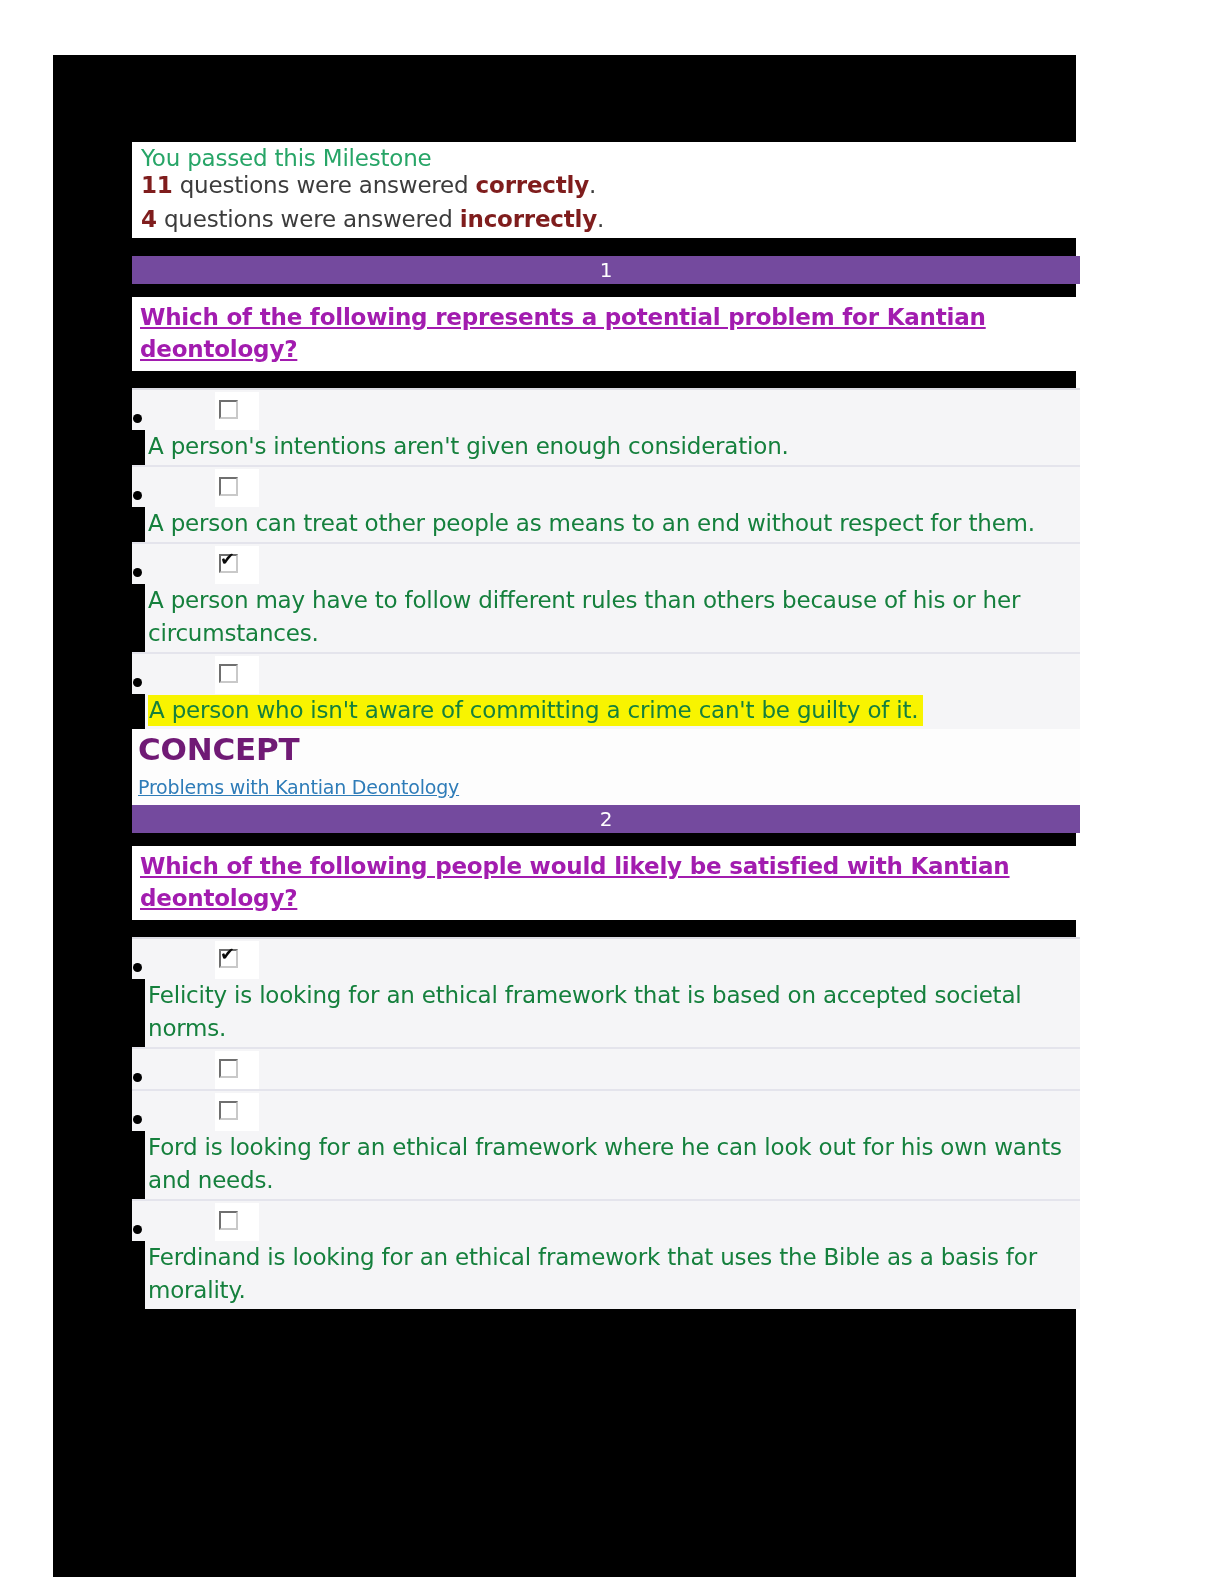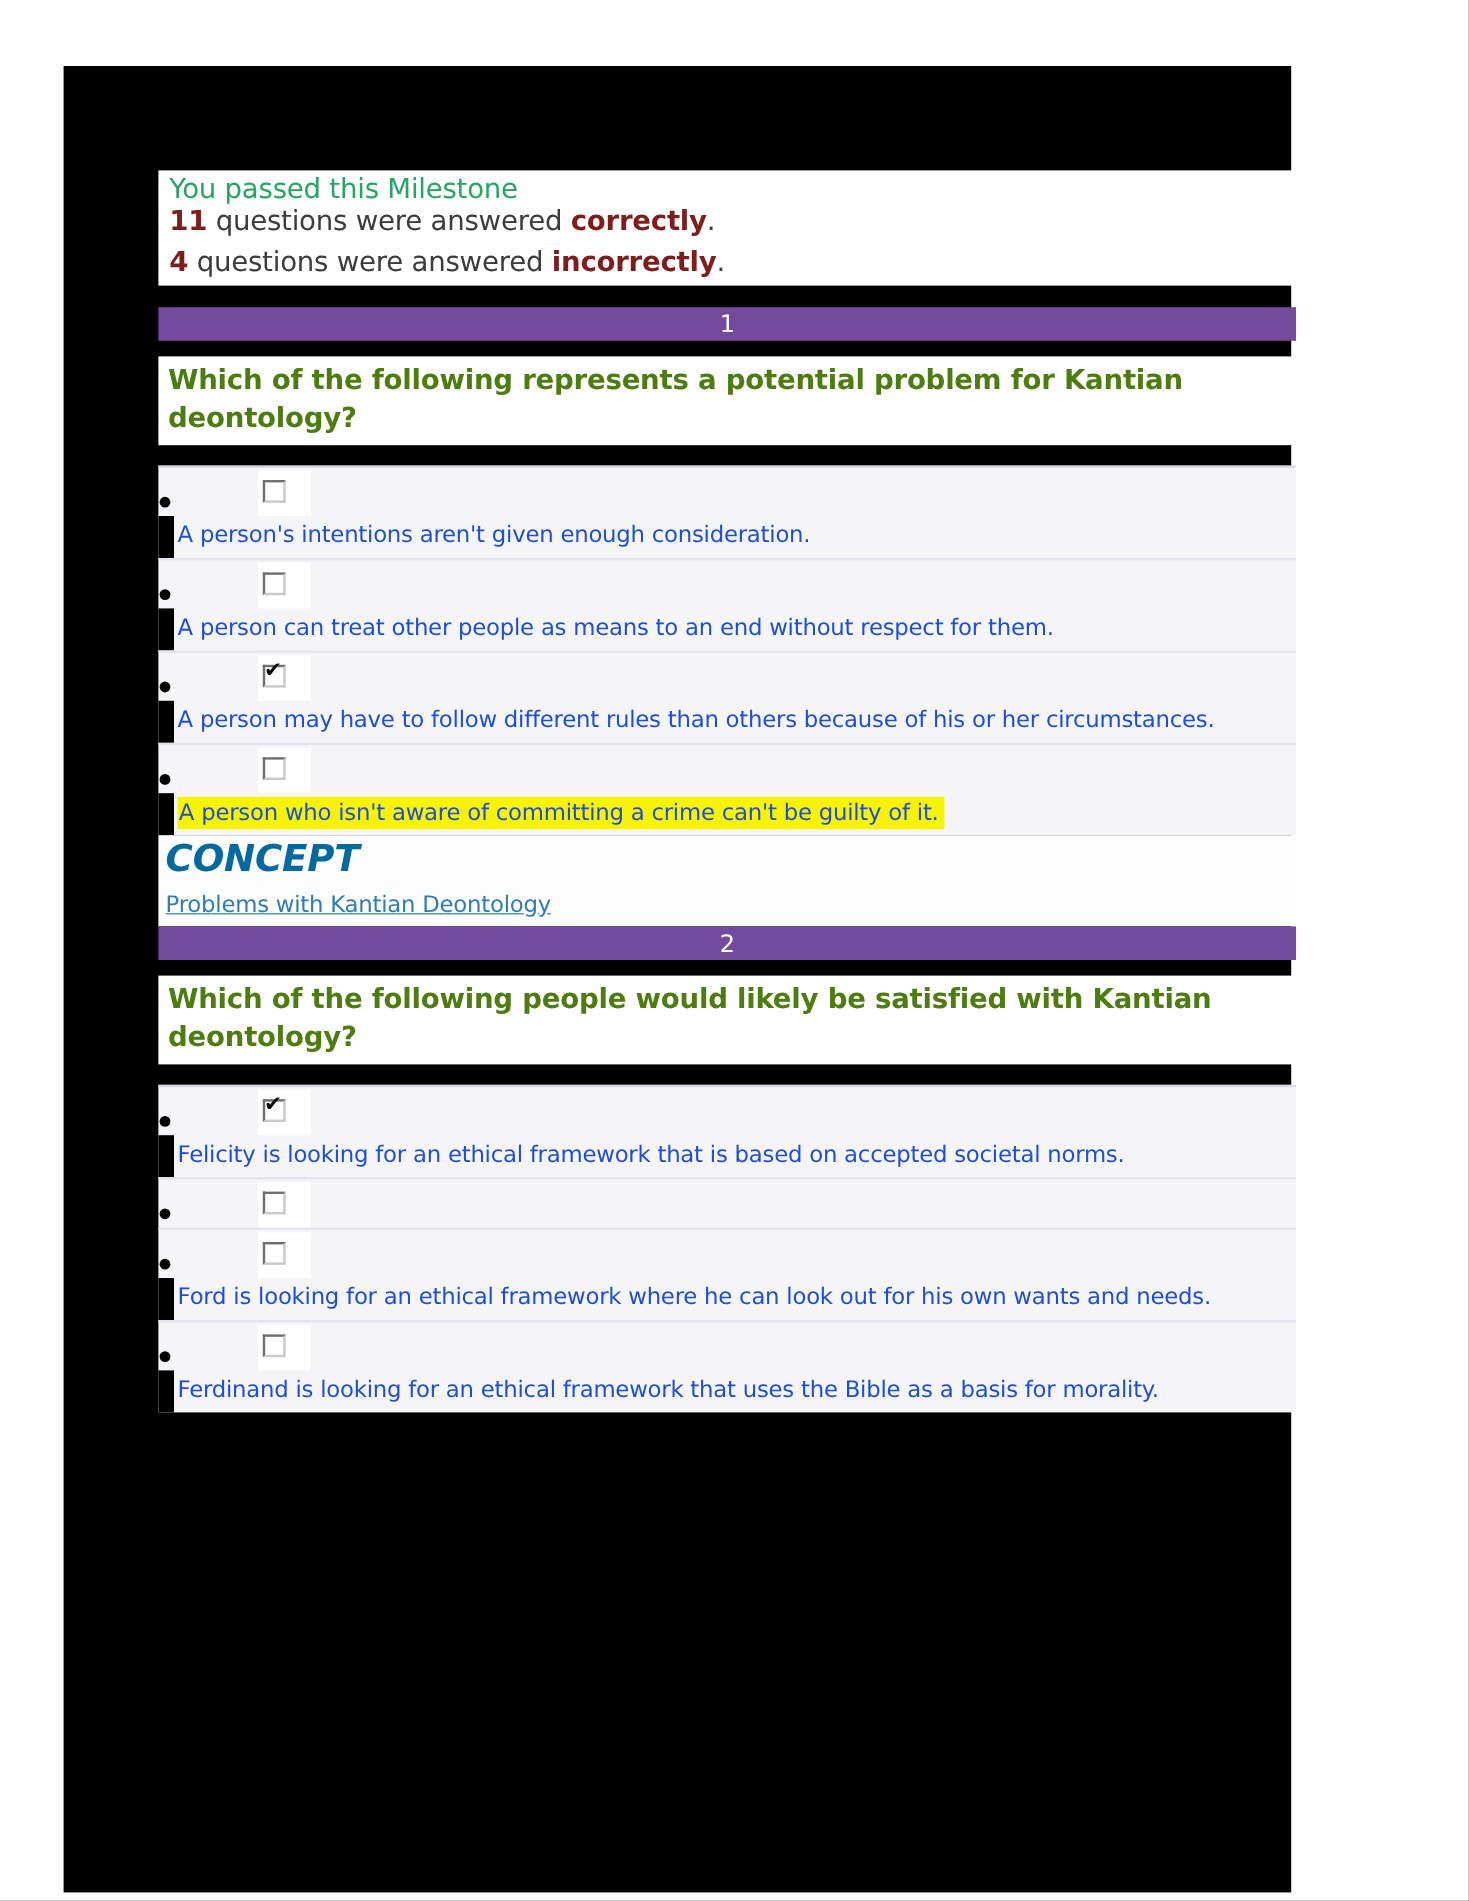--- a/index.html
+++ b/index.html
@@ -48,7 +48,7 @@
     background:#ffffff;padding:4px 12px 6px 8px;margin-bottom:17px;
   }
   .question-box p{
-    margin:0;font-weight:bold;font-size:23px;line-height:32px;color:#4d7c0f;
+    margin:0;font-weight:bold;font-size:23px;line-height:32px;color:#a21caf;text-decoration:underline;
   }
   
   .options{

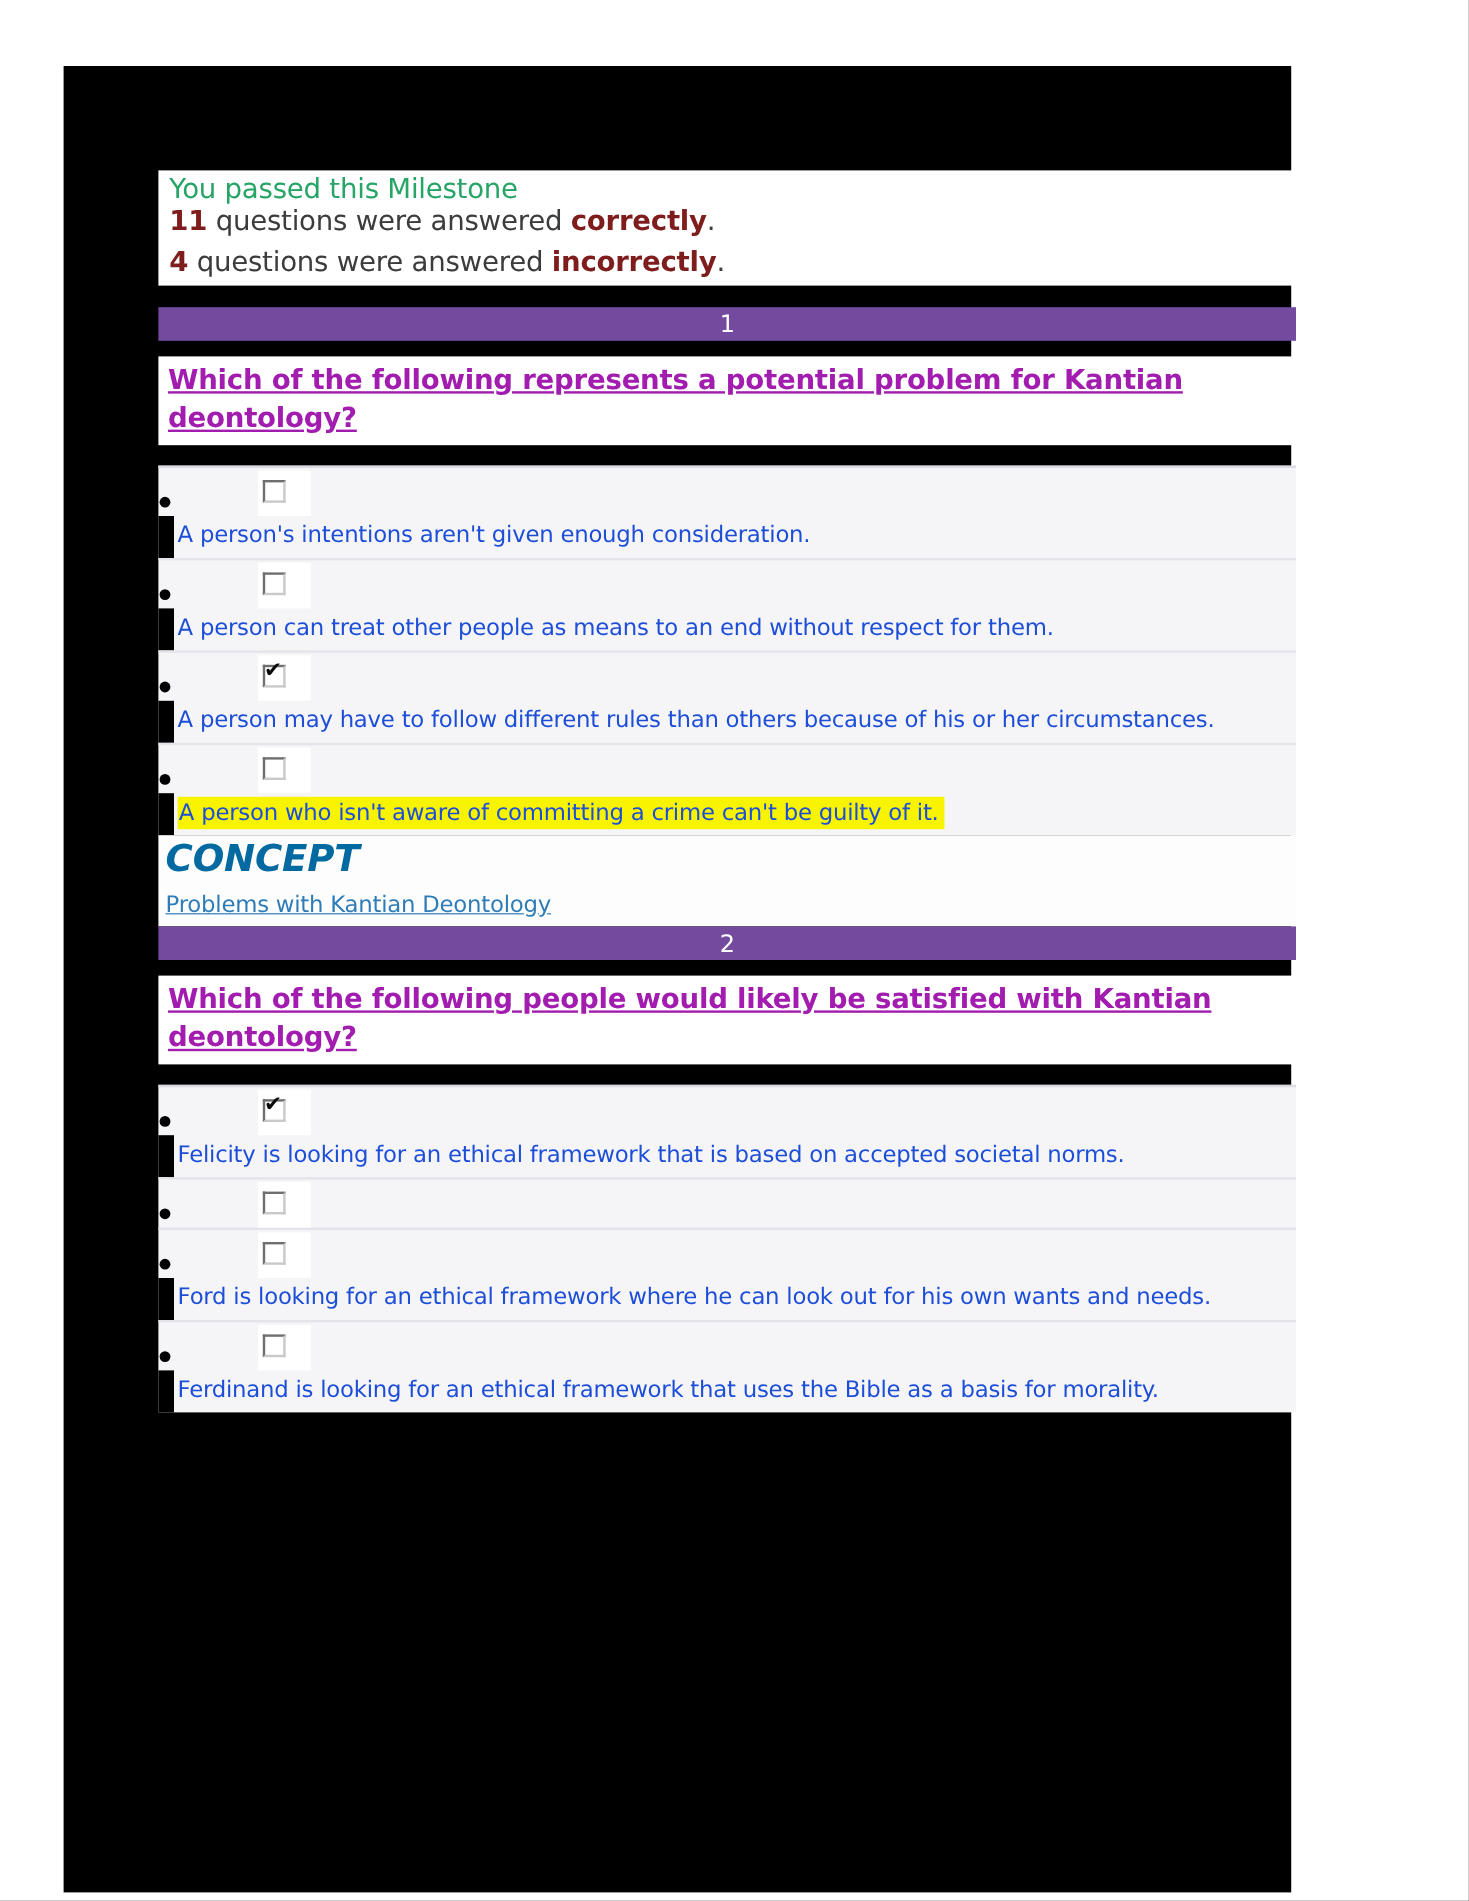--- a/index.html
+++ b/index.html
@@ -78,7 +78,7 @@
   .opt-text{
     border-left:13px solid #000000;
     padding:0 8px 2px 3px;
-    font-size:19px;line-height:33px;color:#1d4ed8;
+    font-size:23px;line-height:33px;color:#15803d;
   }
   .hl{
     background:var(--highlight-yellow);

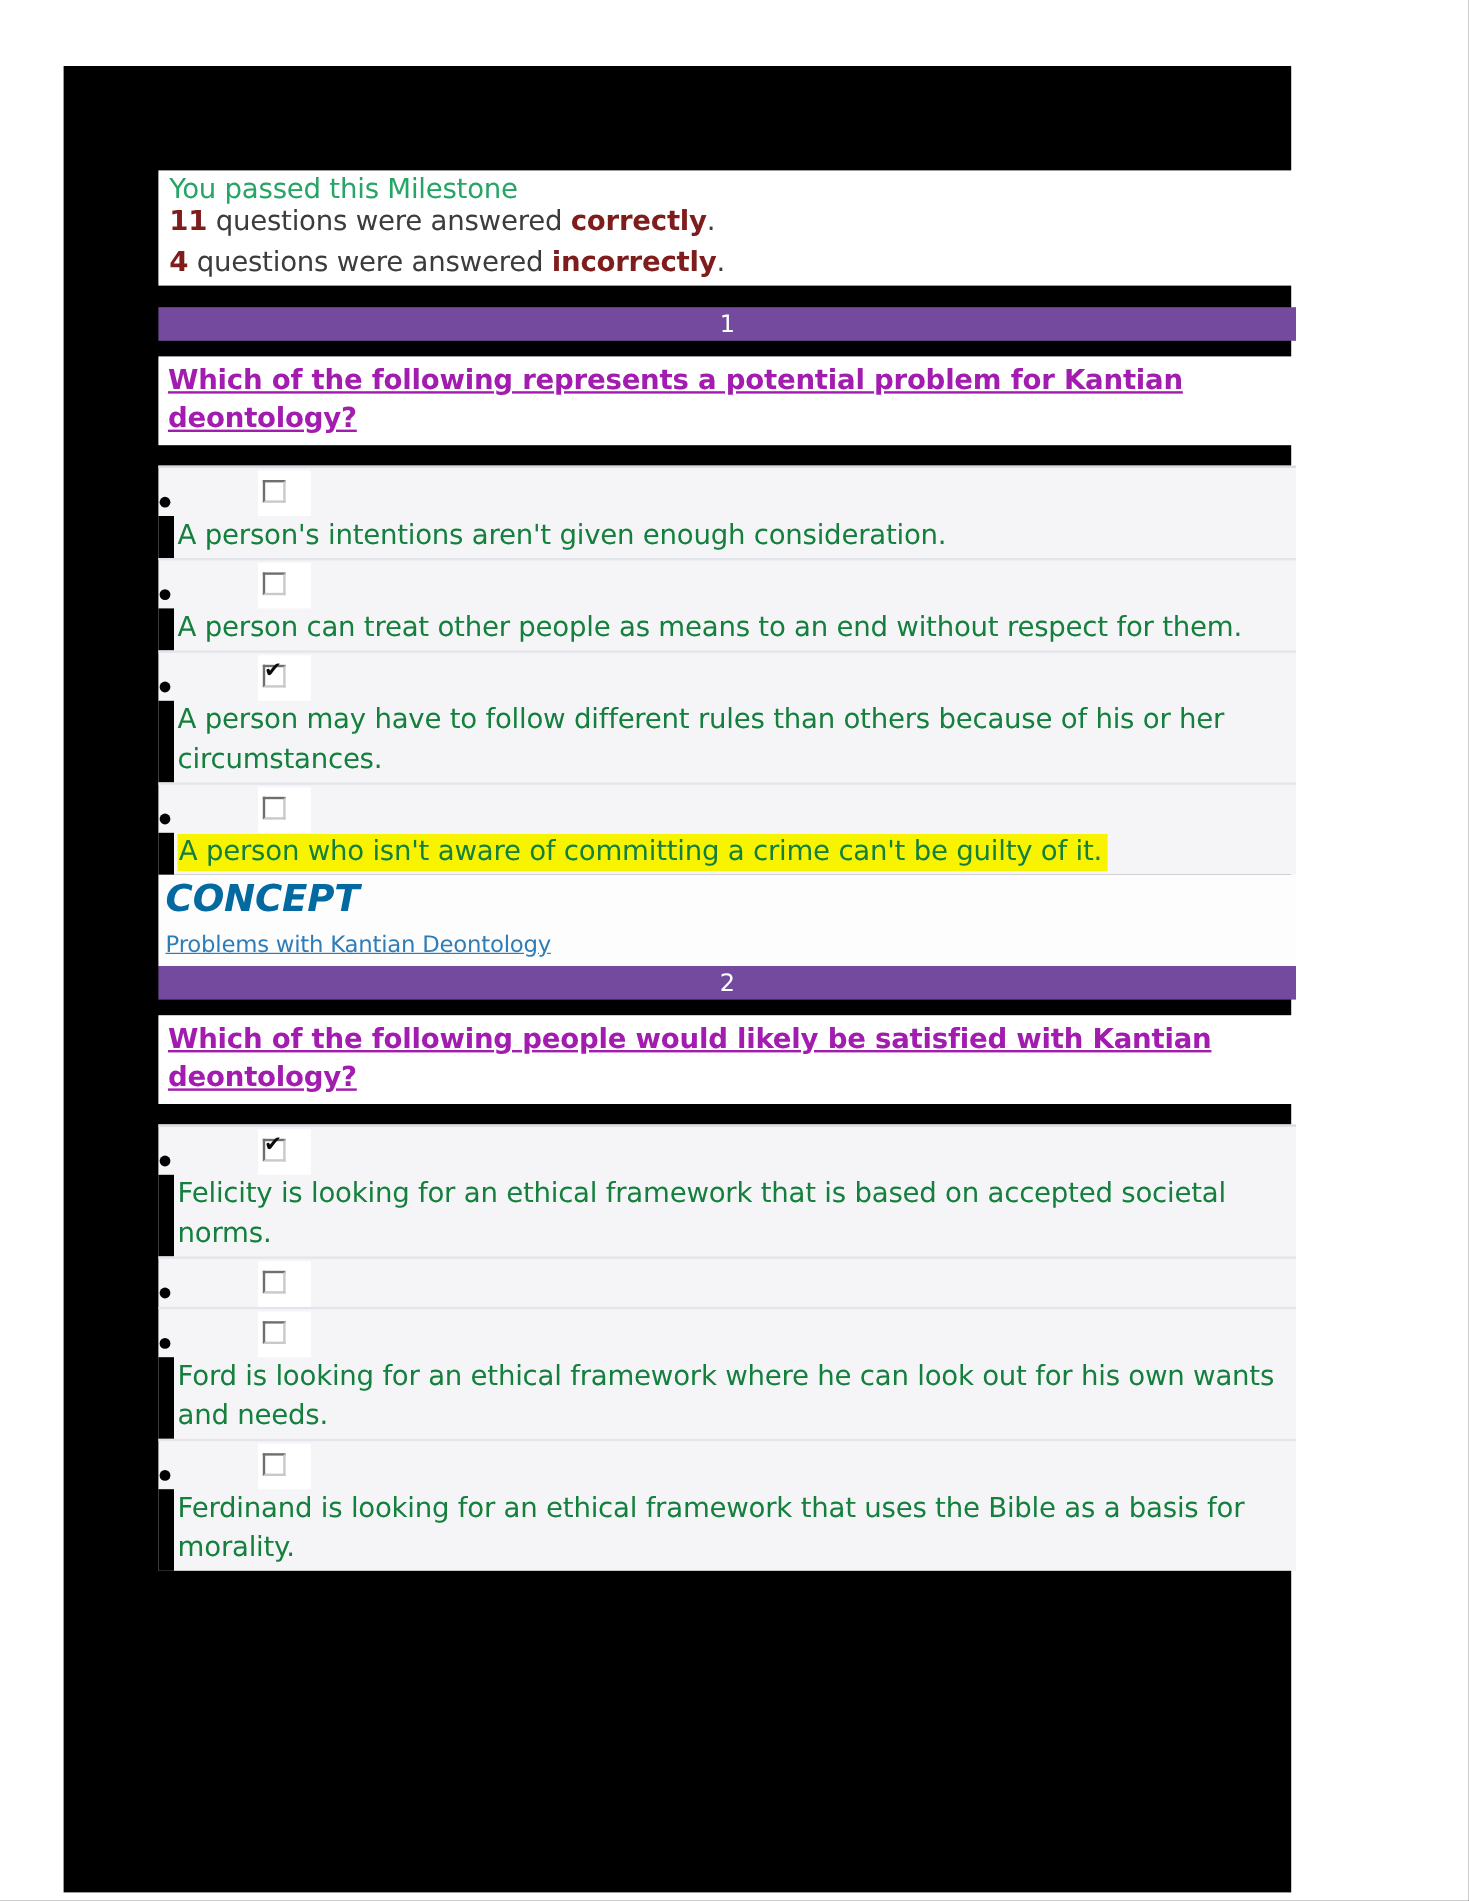--- a/index.html
+++ b/index.html
@@ -91,7 +91,7 @@
     padding:3px 10px 6px 6px;
   }
   .concept-heading{
-    margin:0;font-size:31px;line-height:35px;font-weight:bold;color:#0369a1;font-style:italic;
+    margin:0;font-size:31px;line-height:35px;font-weight:bold;color:#701a75;
   }
   .concept-link{
     display:inline-block;margin-top:9px;font-size:19px;line-height:22px;

